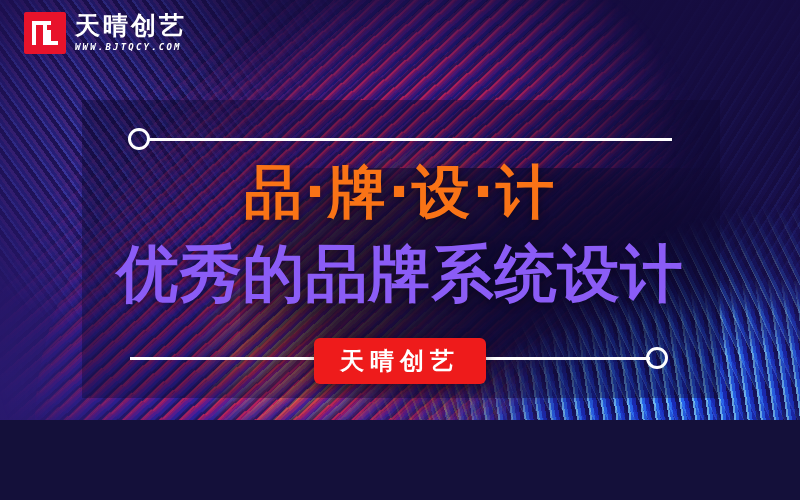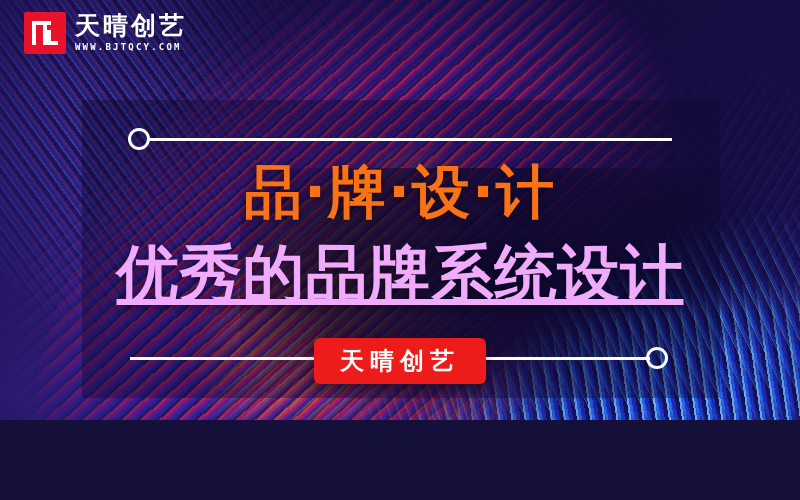--- a/index.html
+++ b/index.html
@@ -168,6 +168,7 @@
   .logo-url{
     color:#fff;font-size:9px;font-weight:bold;letter-spacing:2.2px;line-height:1.2;margin-top:2px;
     font-family:"DejaVu Sans Mono","Liberation Mono",monospace;
+    font-style:italic;
   }
 
   

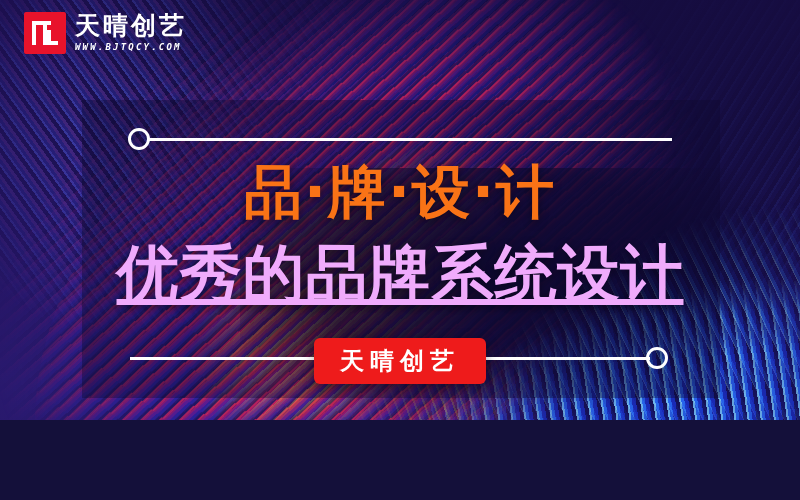--- a/index.html
+++ b/index.html
@@ -190,9 +190,8 @@
   }
   .title-sub{
     position:absolute;left:0;right:0;top:243px;text-align:center;
-    color:#f0abfc;font-size:62px;font-weight:bold;letter-spacing:1px;line-height:1;
+    color:#8b5cf6;font-size:62px;font-weight:bold;letter-spacing:1px;line-height:1;
     text-shadow:0 2px 8px rgba(0,0,0,0.4);
-    text-decoration:underline;
   }
   .badge{
     position:absolute;left:50%;top:338px;transform:translateX(-50%);

